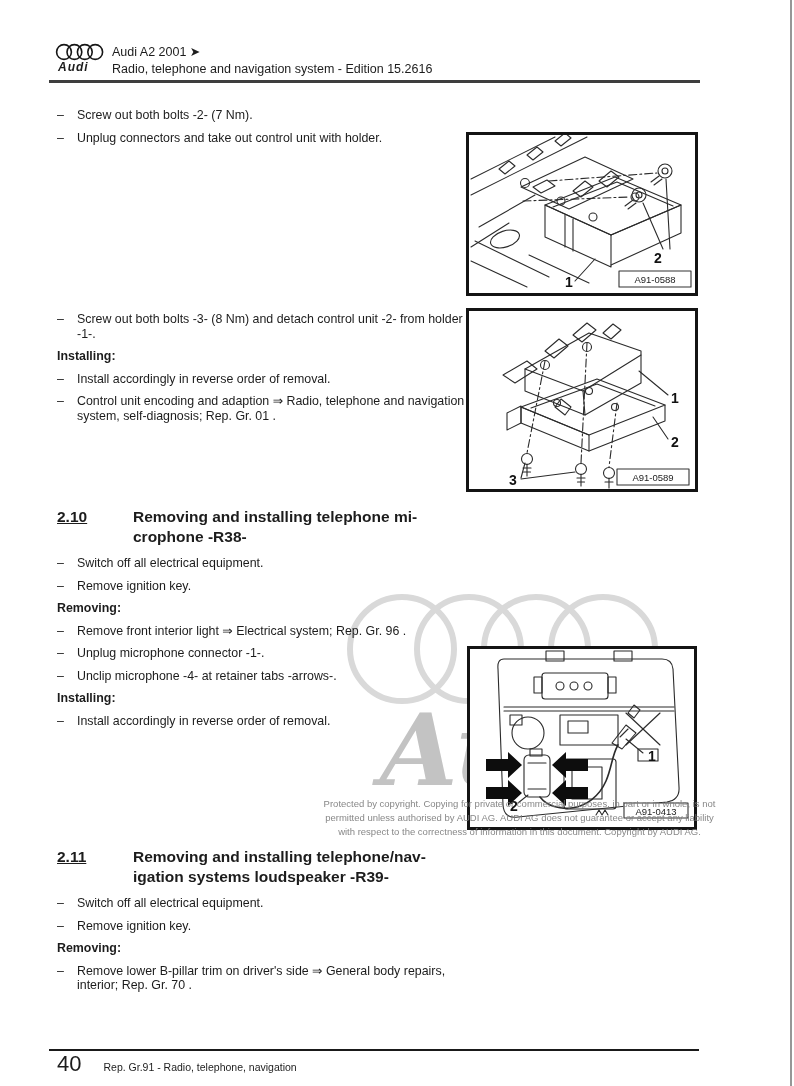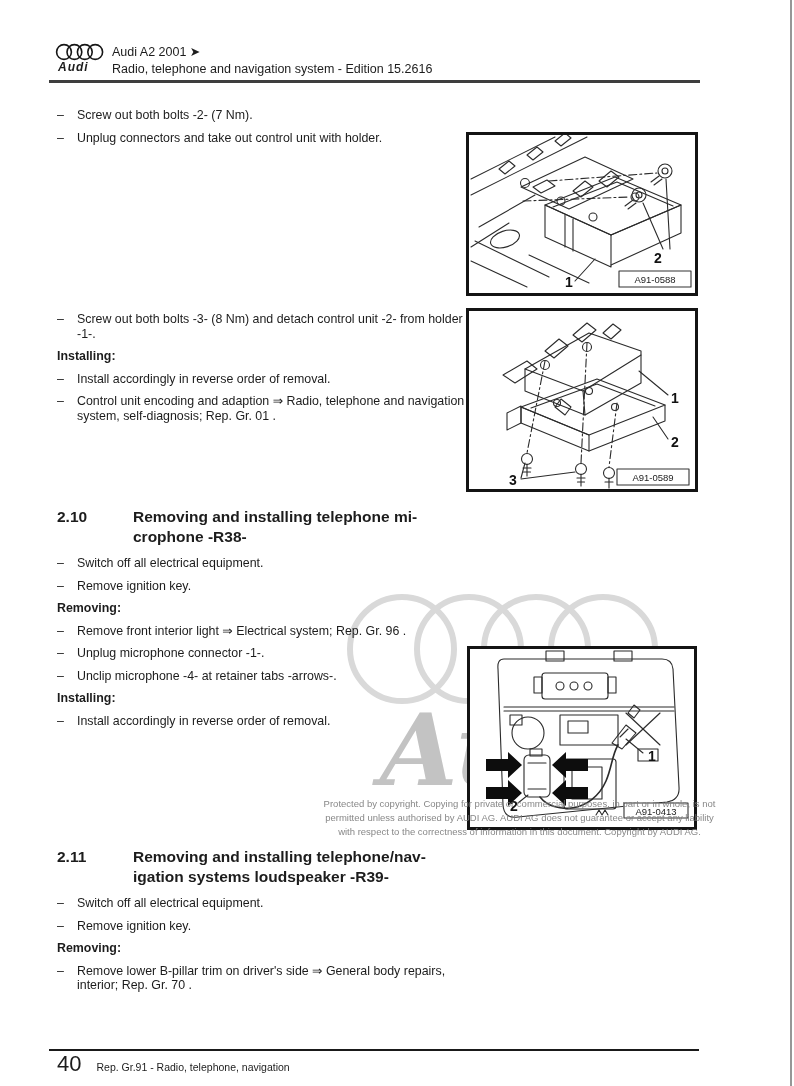--- a/index.html
+++ b/index.html
@@ -19,7 +19,7 @@
   .b .btext{width:392px;}
   .plabel{font-size:12.4px;line-height:14.5px;font-weight:bold;margin-bottom:8px;}
   .heading{display:flex;font-size:15.5px;font-weight:bold;line-height:20px;margin-bottom:9px;}
-  .heading .hnum{width:76px;flex:none;}
+  .heading .hnum{width:76px;flex:none;text-decoration:underline;}
   .heading .htitle div{white-space:nowrap;}
   
   .figure{position:absolute;background:#ffffff;border:3px solid #141414;z-index:2;}

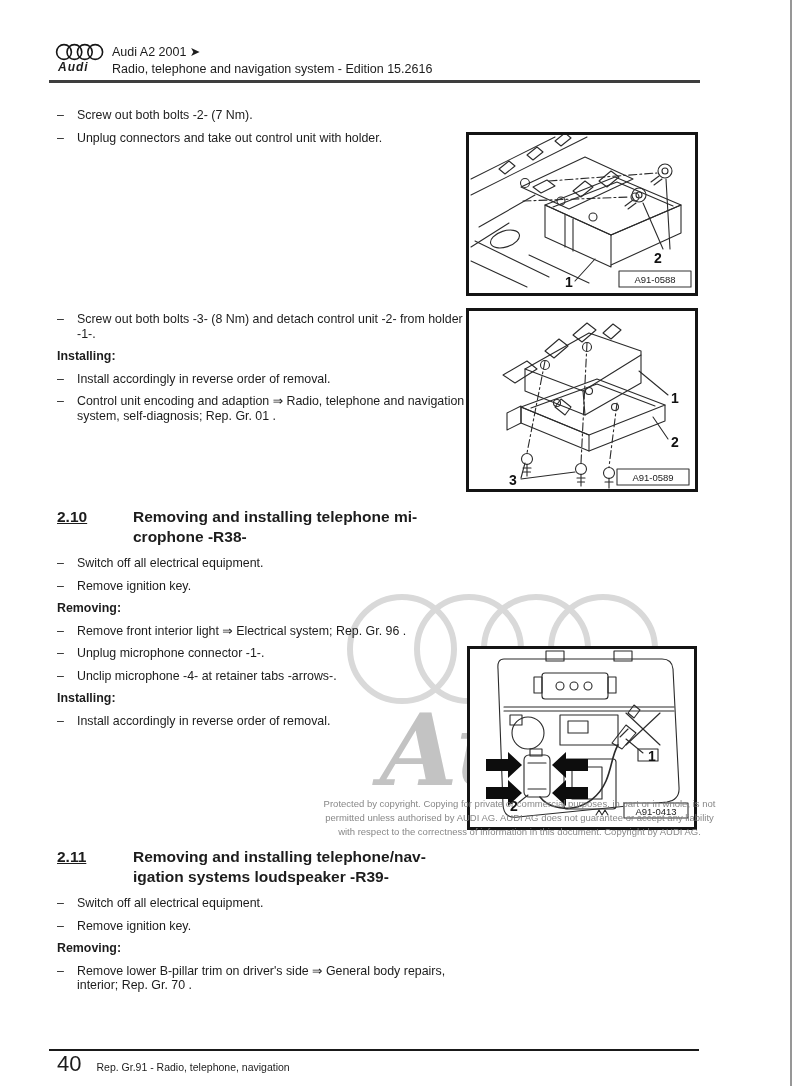--- a/index.html
+++ b/index.html
@@ -34,7 +34,7 @@
              font-size:9.5px;line-height:13.8px;color:rgba(125,125,125,0.92);}
   
   .footer-rule{position:absolute;left:49px;top:1049px;width:650px;height:2px;background:#1a1a1a;}
-  .footer{position:absolute;left:57px;top:1051px;display:flex;align-items:baseline;gap:15px;}
+  .footer{position:absolute;left:57px;top:1051px;display:flex;align-items:baseline;gap:22px;}
   .pagenum{font-size:22px;}
   .foottext{font-size:10.5px;}
 </style>

